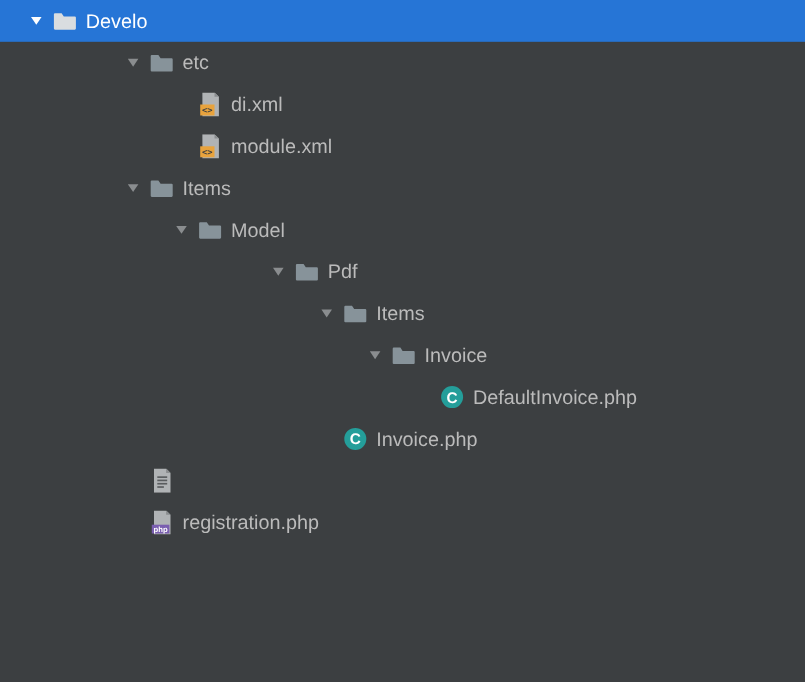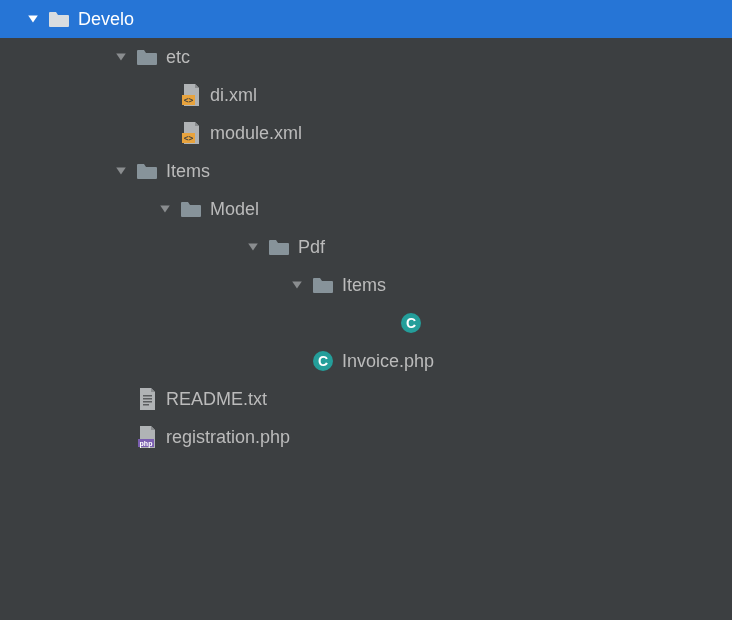--- a/index.html
+++ b/index.html
@@ -165,6 +165,20 @@
       <span class="label">Items</span>
     </div>
     <div class="row">
+      <span class="indent" style="width: 334px;"></span>
+      <span class="arrow">
+        <svg width="12" height="12" viewBox="0 0 10 10">
+          <path d="M1 2 L9 2 L5 8 Z" fill="#8a8d8f"></path>
+        </svg>
+      </span>
+      <span class="icon">
+        <svg width="22" height="18" viewBox="0 0 22 18">
+      <path d="M1 3 L1 16 Q1 17 2 17 L20 17 Q21 17 21 16 L21 6 Q21 5 20 5 L10 5 L8 2 L2 2 Q1 2 1 3 Z" fill="#87939a"></path>
+    </svg>
+      </span>
+      <span class="label">Invoice</span>
+    </div>
+    <div class="row">
       <span class="indent" style="width: 378px;"></span>
       <span class="arrow hidden"></span>
       <span class="icon">

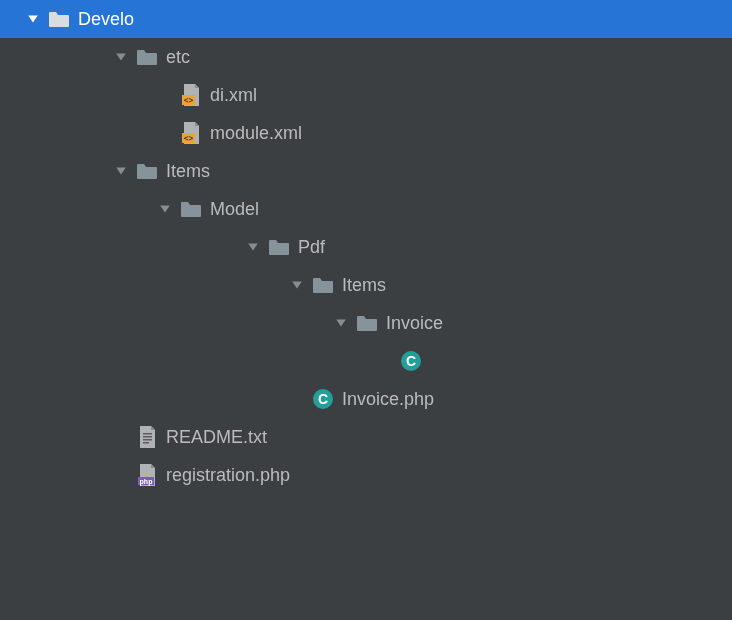--- a/index.html
+++ b/index.html
@@ -187,6 +187,7 @@
       <text x="11" y="16" font-size="14" font-family="sans-serif" fill="#ffffff" text-anchor="middle" font-weight="600">C</text>
     </svg>
       </span>
+      <span class="label">DefaultInvoice.php</span>
     </div>
     <div class="row">
       <span class="indent" style="width: 290px;"></span>

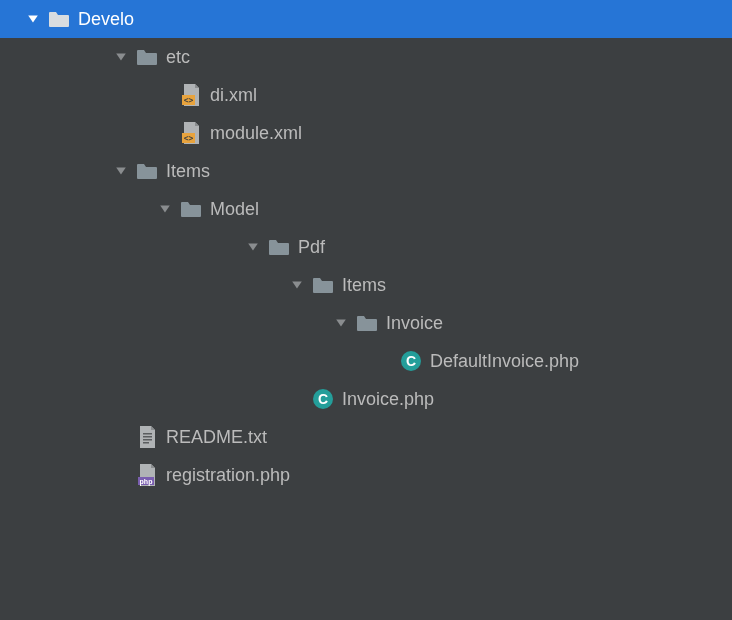--- a/index.html
+++ b/index.html
@@ -213,7 +213,6 @@
       <rect x="6" y="16" width="6" height="1.5" fill="#5a5d5f"></rect>
     </svg>
       </span>
-      <span class="label">README.txt</span>
     </div>
     <div class="row">
       <span class="indent" style="width: 114px;"></span>

